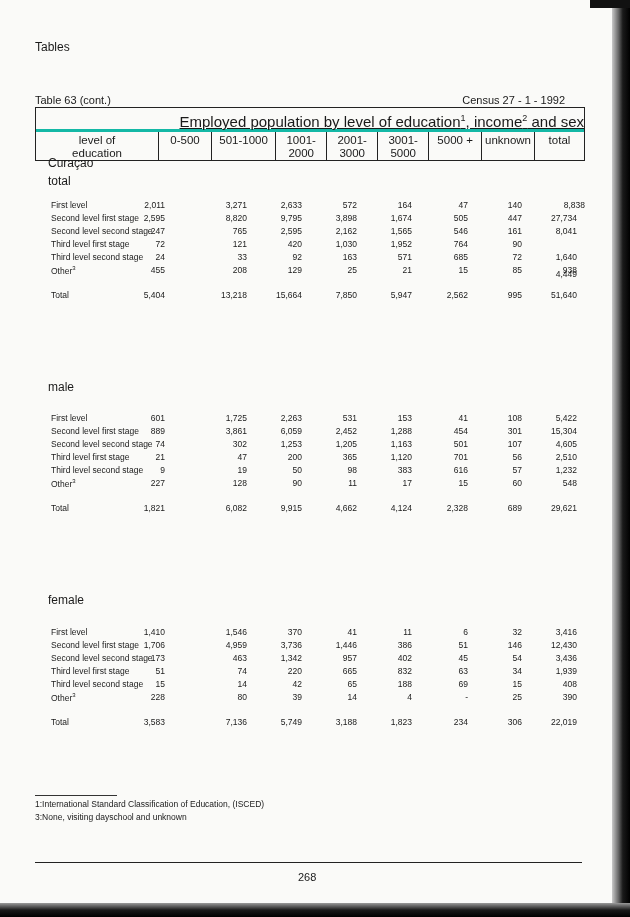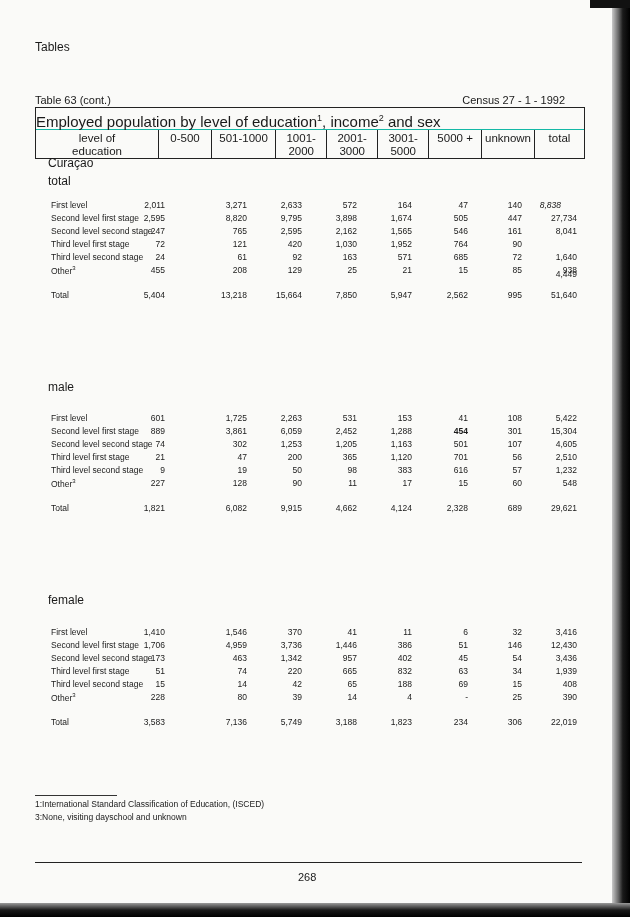--- a/index.html
+++ b/index.html
@@ -12,7 +12,7 @@
   .table-id{position:absolute;left:35px;top:94px;font-size:11px;}
   .census{position:absolute;right:47px;top:94px;font-size:11px;}
   .hdr{position:absolute;left:35px;top:107px;width:548px;border:1px solid #222;}
-  .hdr-title{height:21px;border-bottom:1px solid #14b8a6;text-align:left;font-size:15px;line-height:21px;}
+  .hdr-title{height:21px;border-bottom:3px solid #14b8a6;text-align:right;font-size:15px;line-height:21px;text-decoration:underline;}
   .hdr-title sup{font-size:9px;}
   .hdr-cols{display:flex;height:28px;}
   .hdr-cols div{border-right:1px solid #222;font-size:11.5px;text-align:center;padding-top:2px;box-sizing:border-box;line-height:13px;}

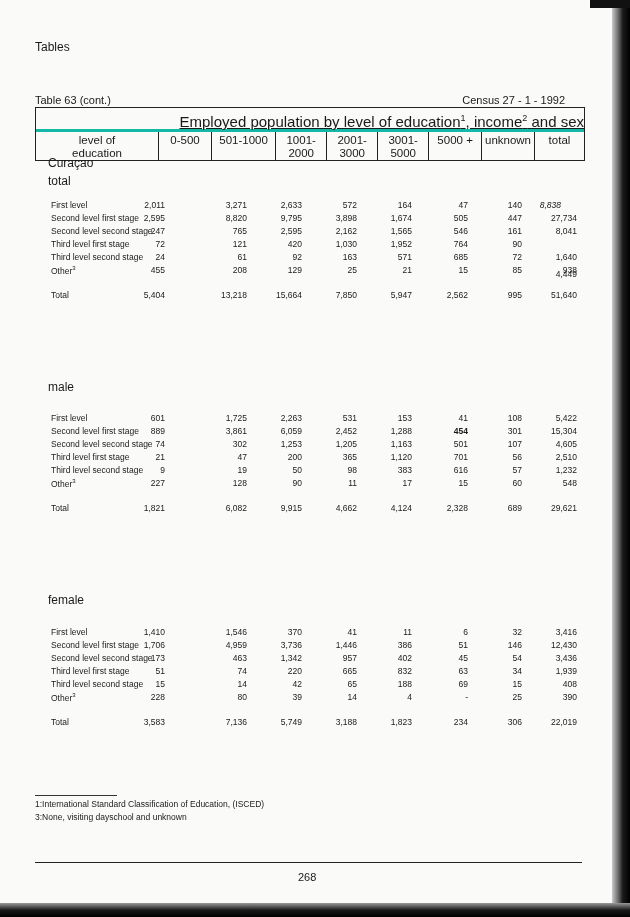--- a/index.html
+++ b/index.html
@@ -62,7 +62,7 @@
         <span style="right: 183px;">164</span>
         <span style="right: 127px;">47</span>
         <span style="right: 73px;">140</span>
-        <span style="right: 34px; font-style: italic;">8,838</span>
+        <span style="right: 10px;">8,838</span>
       </div>
       <div class="row" style="top: 213px;">
         <span class="lbl"><span style="position: static;">Second level first stage</span></span>

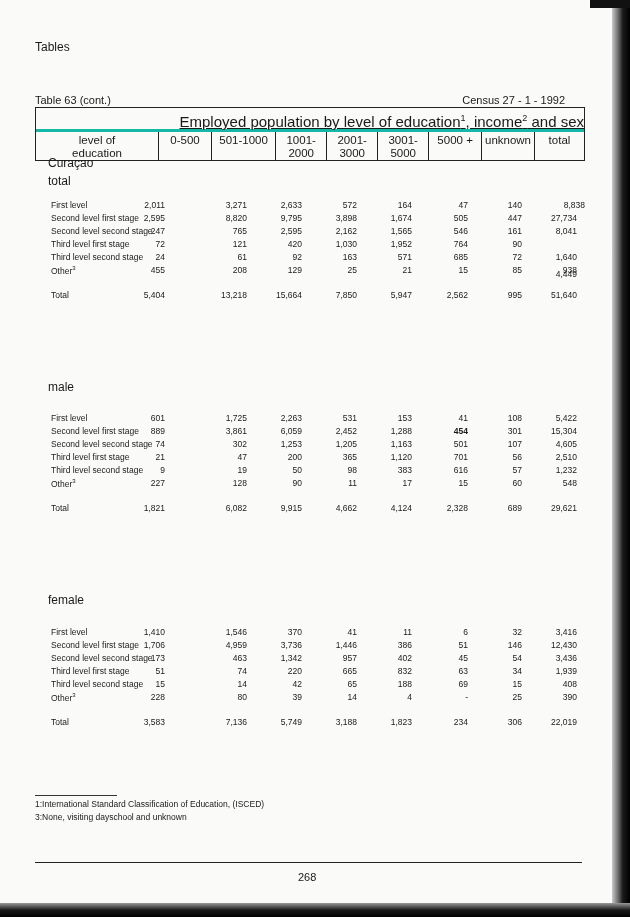--- a/index.html
+++ b/index.html
@@ -100,7 +100,7 @@
       <div class="row" style="top: 252px;">
         <span class="lbl"><span style="position: static;">Third level second stage</span></span>
         <span style="right: 430px;">24</span>
-        <span style="right: 348px;">61</span>
+        <span style="right: 348px;">33</span>
         <span style="right: 293px;">92</span>
         <span style="right: 238px;">163</span>
         <span style="right: 183px;">571</span>

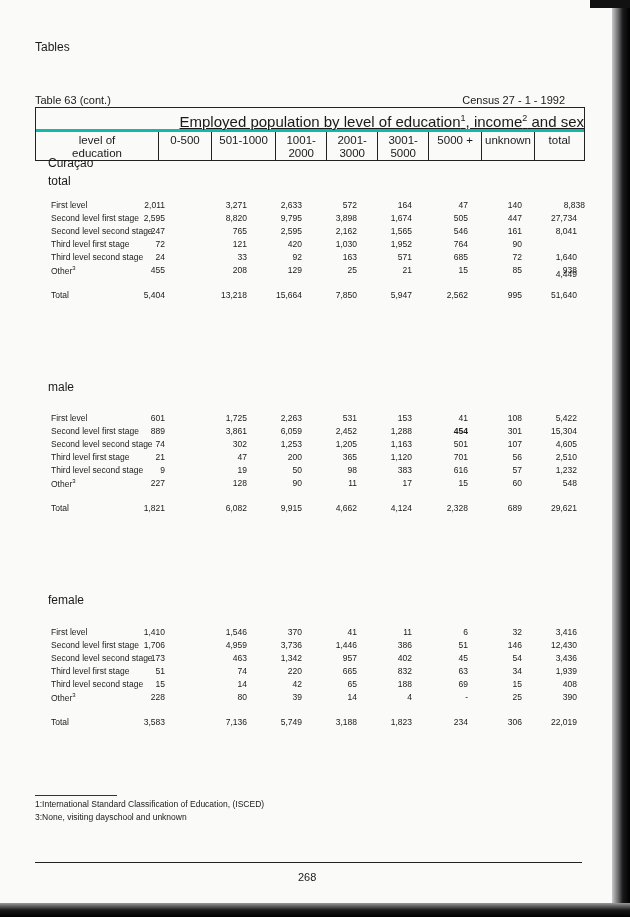--- a/index.html
+++ b/index.html
@@ -149,7 +149,7 @@
         <span style="right: 293px;">6,059</span>
         <span style="right: 238px;">2,452</span>
         <span style="right: 183px;">1,288</span>
-        <span style="right: 127px; font-weight: bold;">454</span>
+        <span style="right: 127px;">454</span>
         <span style="right: 73px;">301</span>
         <span style="right: 18px;">15,304</span>
       </div>

